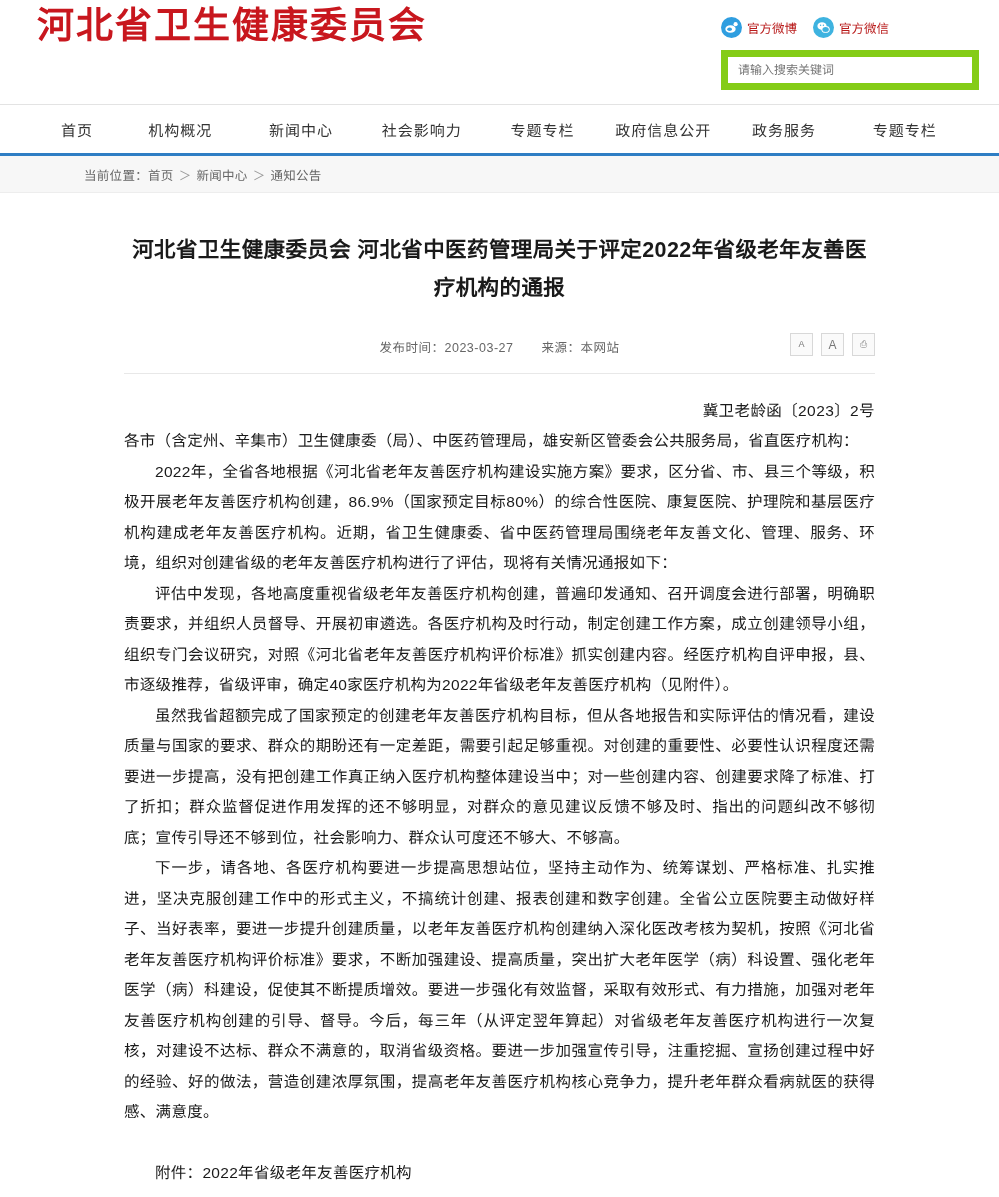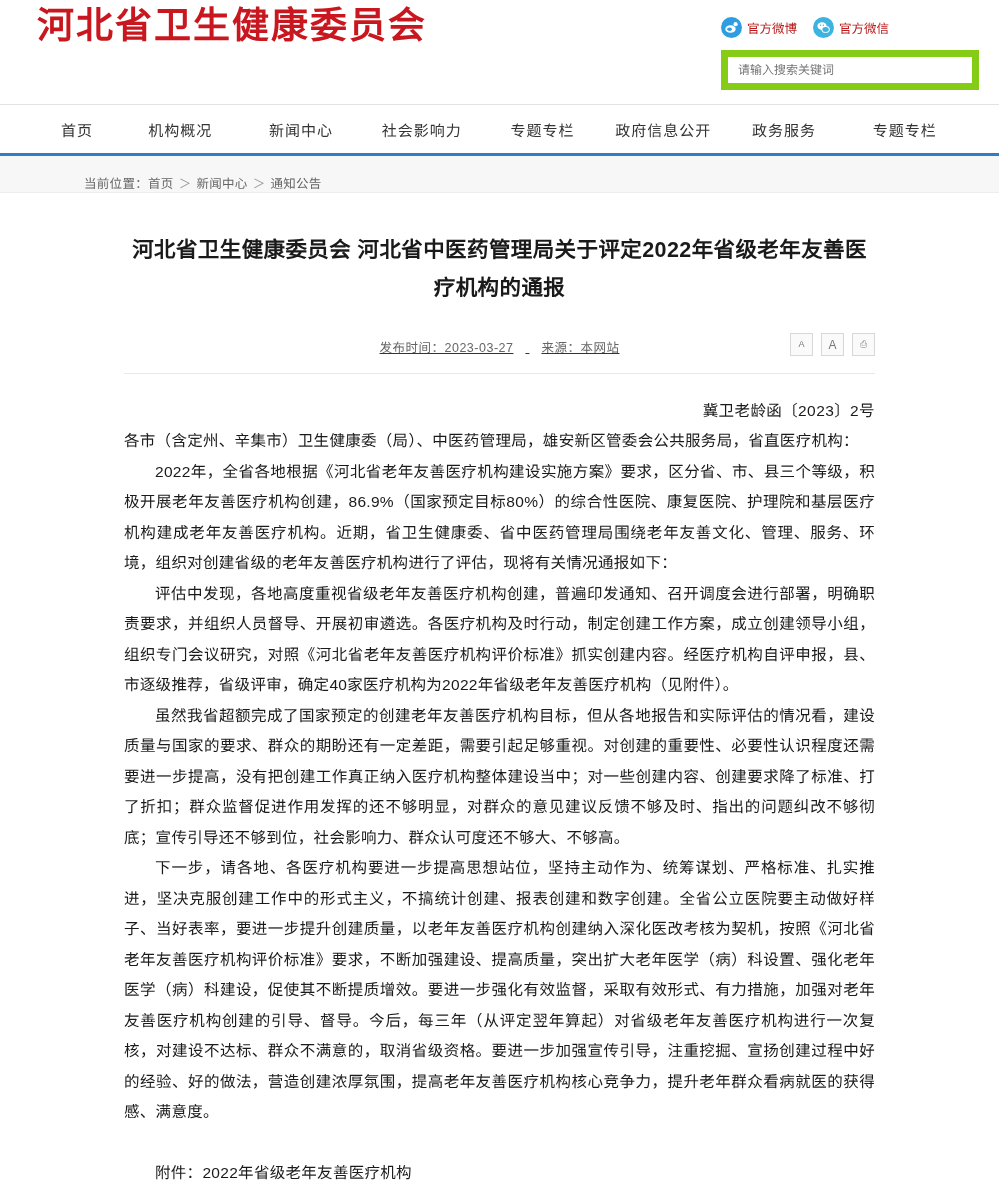--- a/index.html
+++ b/index.html
@@ -136,7 +136,7 @@
     border-bottom: 1px solid #ededed;
     height: 36px;
     display: flex;
-    align-items: flex-end;
+    align-items: center;
   }
   .breadcrumb {
     font-size: 12.5px;

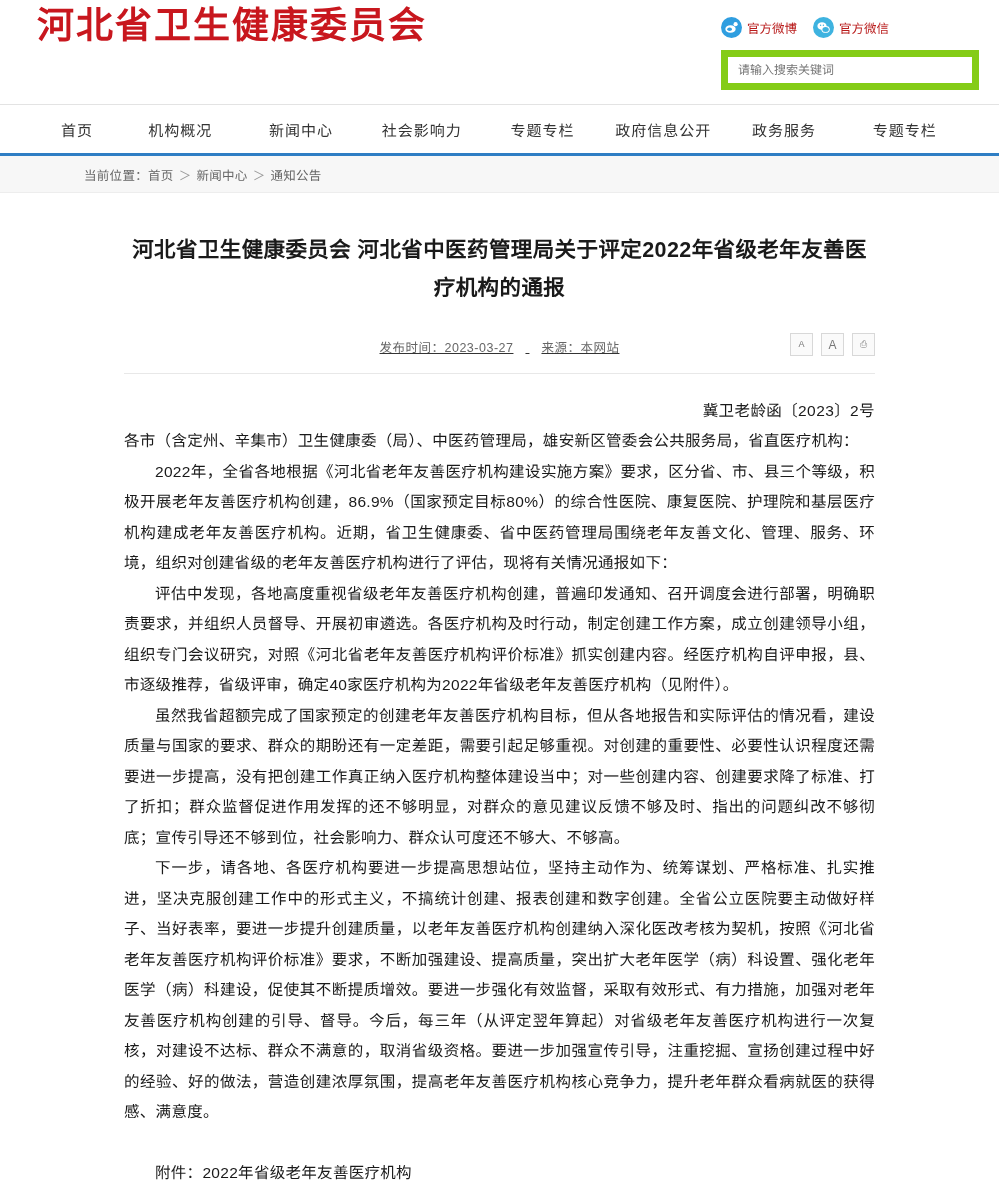--- a/index.html
+++ b/index.html
@@ -166,7 +166,6 @@
     justify-content: center;
     position: relative;
     height: 26px;
-    text-decoration: underline;
   }
   .meta-text {
     font-size: 12.5px;

